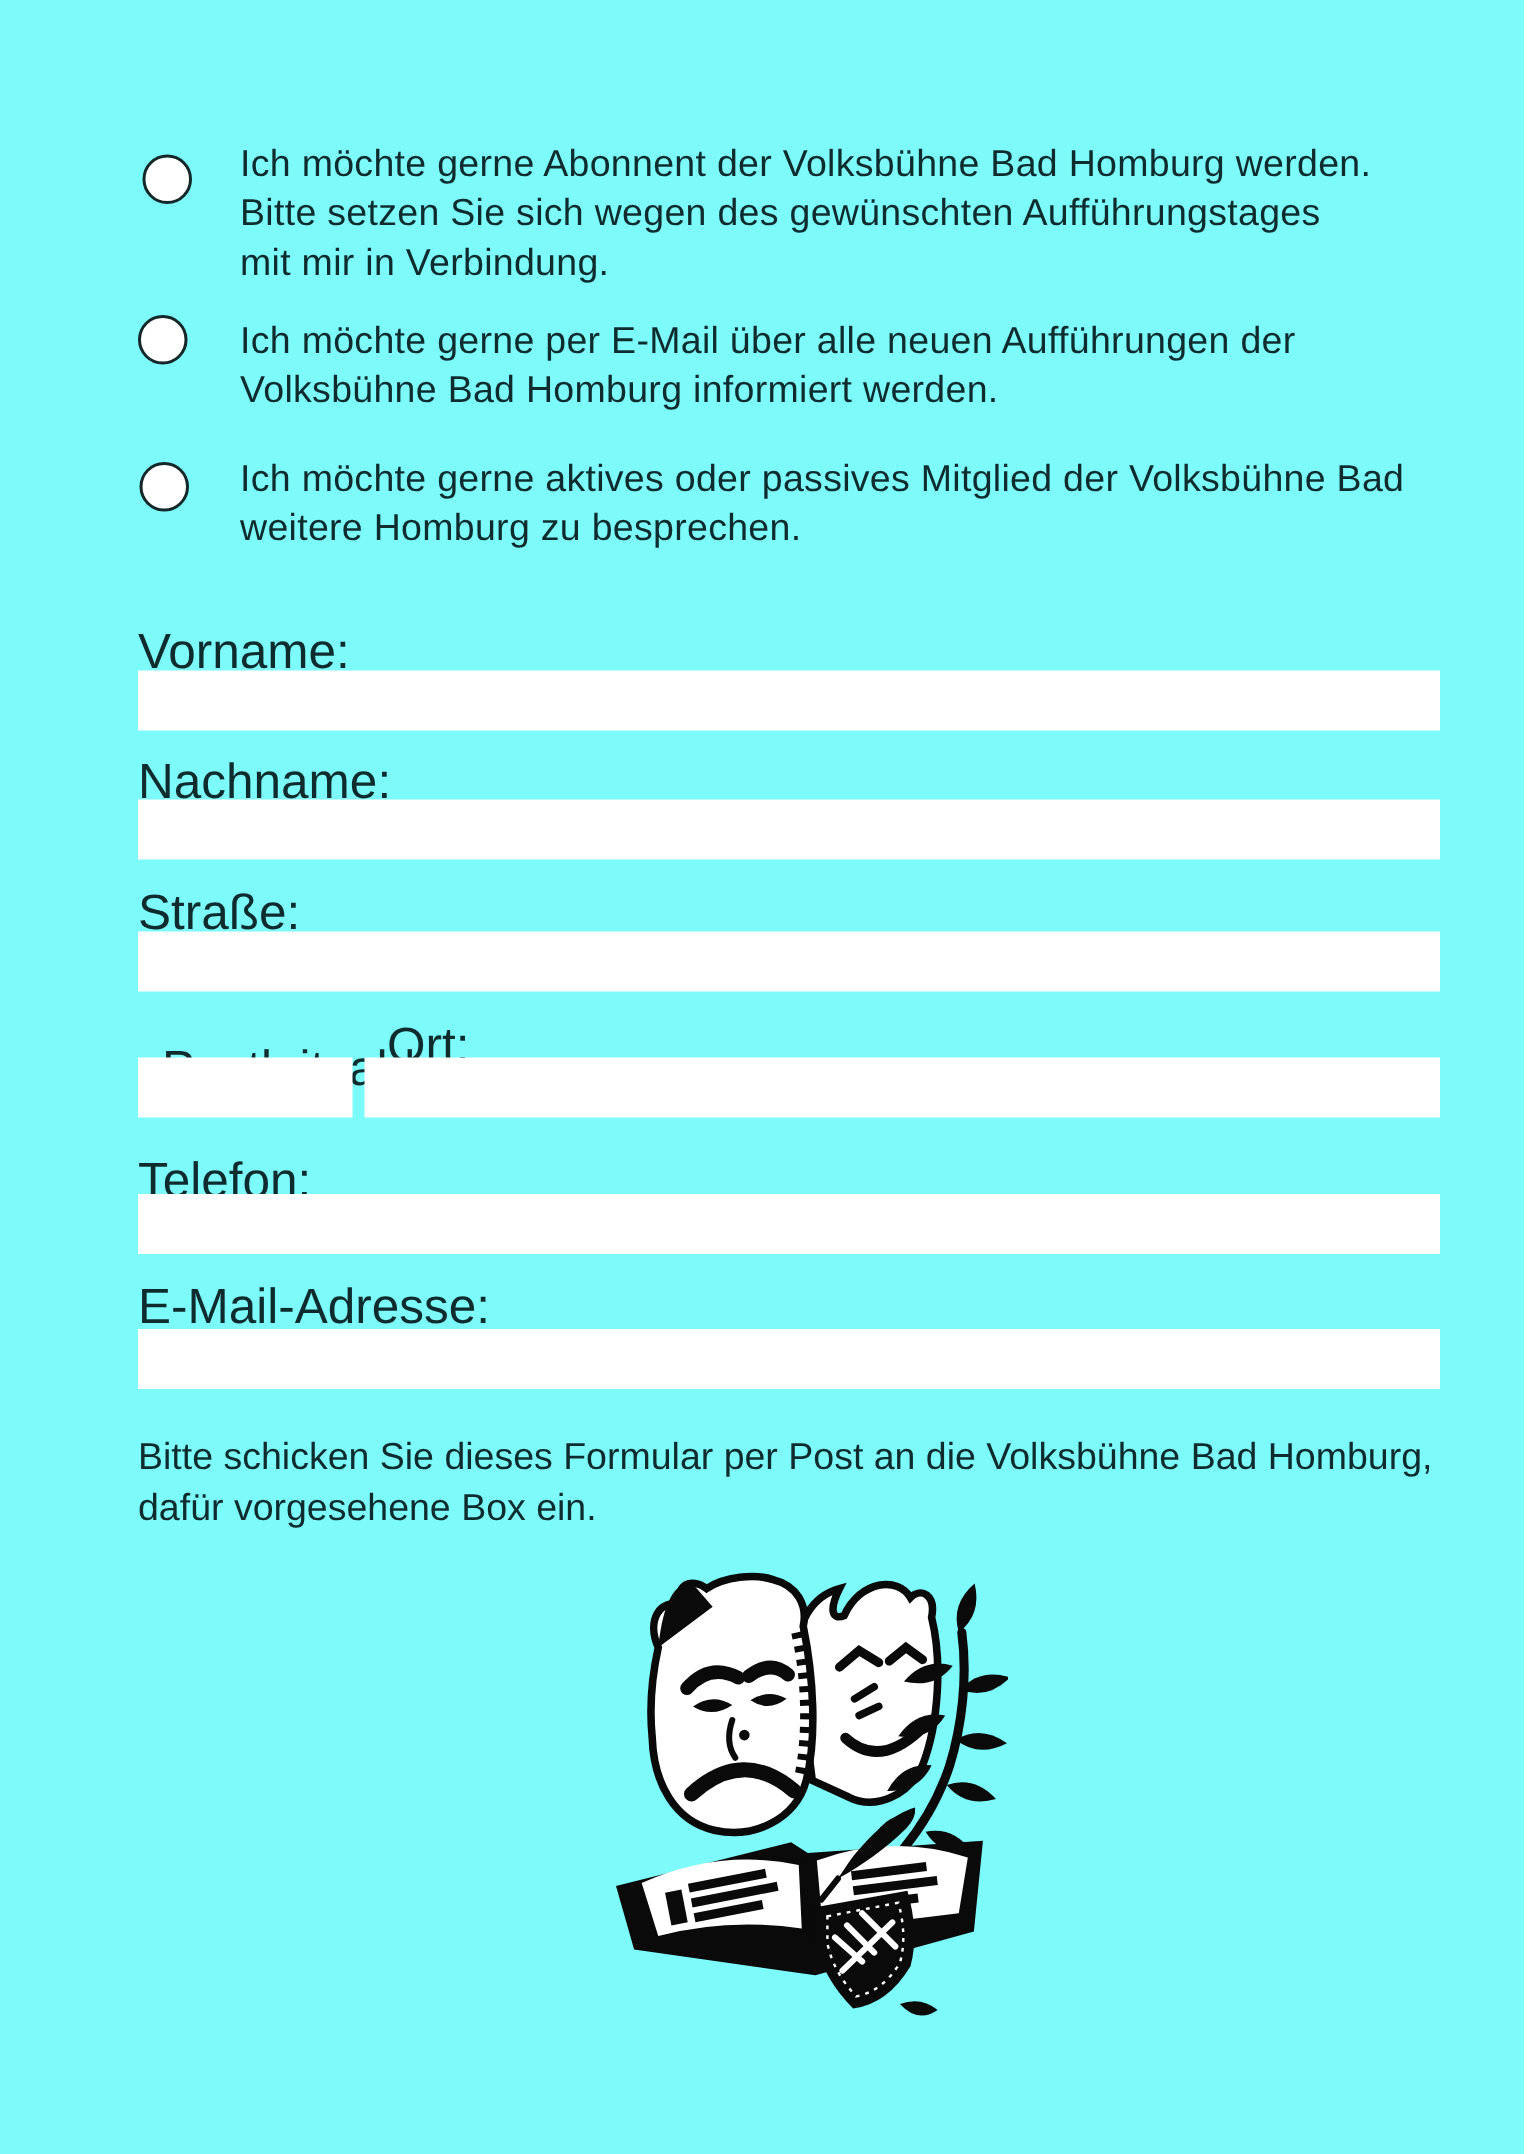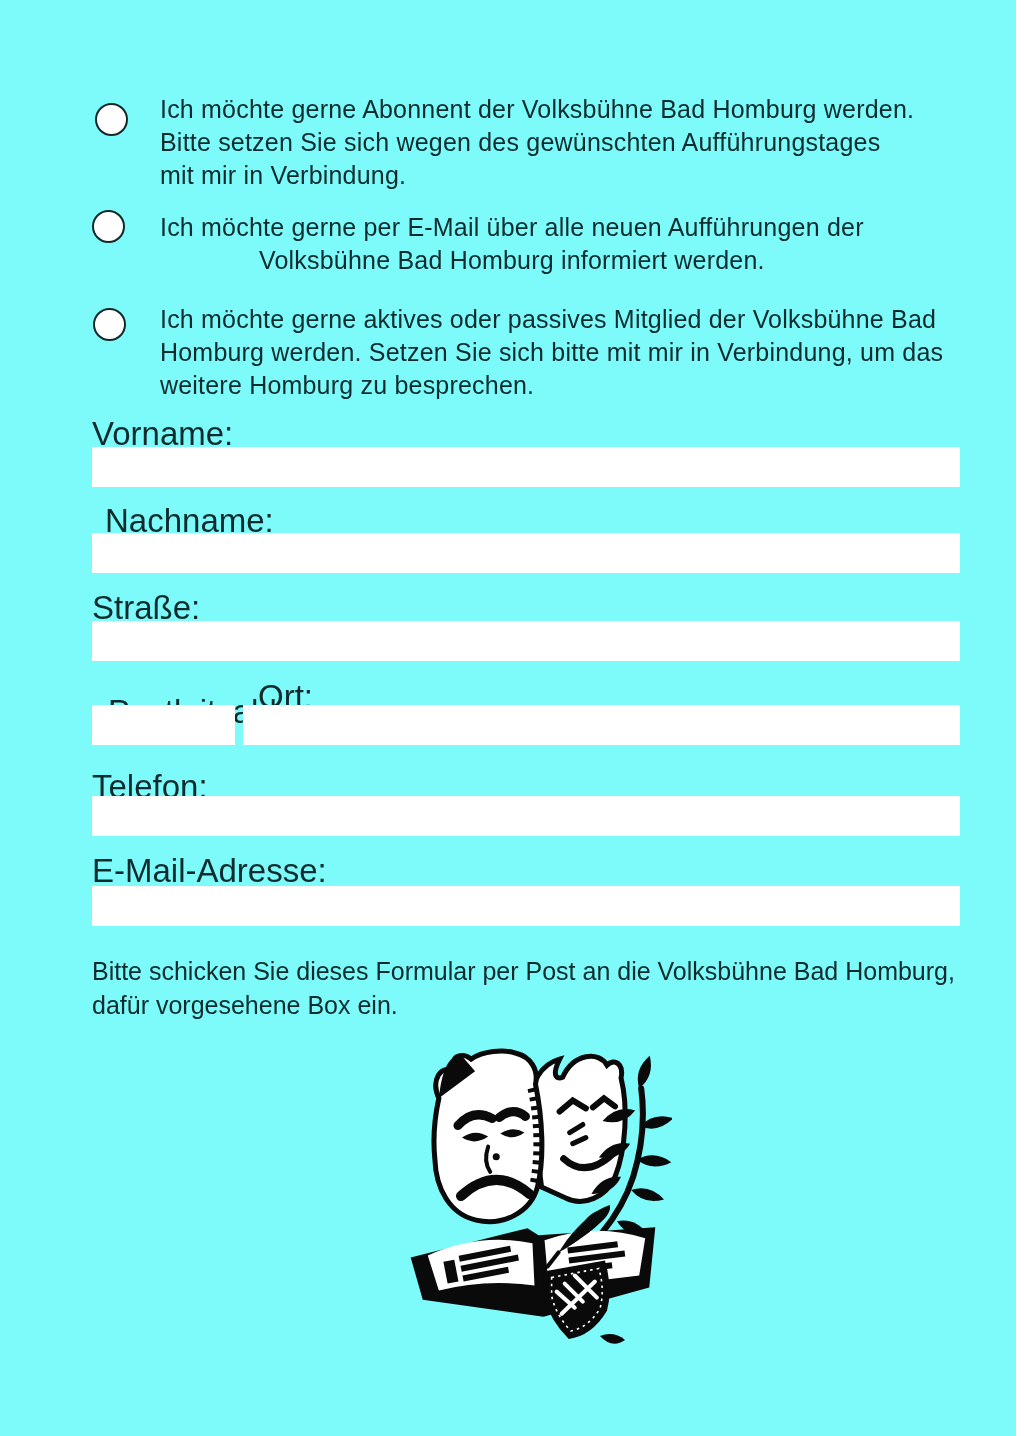--- a/index.html
+++ b/index.html
@@ -51,7 +51,7 @@
   </div>
 
   <div class="radio" style="left:92px; top:210px;"></div>
-  <div class="opt-text" style="left:160px; top:211px;text-align:center;">
+  <div class="opt-text" style="left:160px; top:211px;">
     <div>Ich möchte gerne per E-Mail über alle neuen Aufführungen der</div>
     <div>Volksbühne Bad Homburg informiert werden.</div>
   </div>

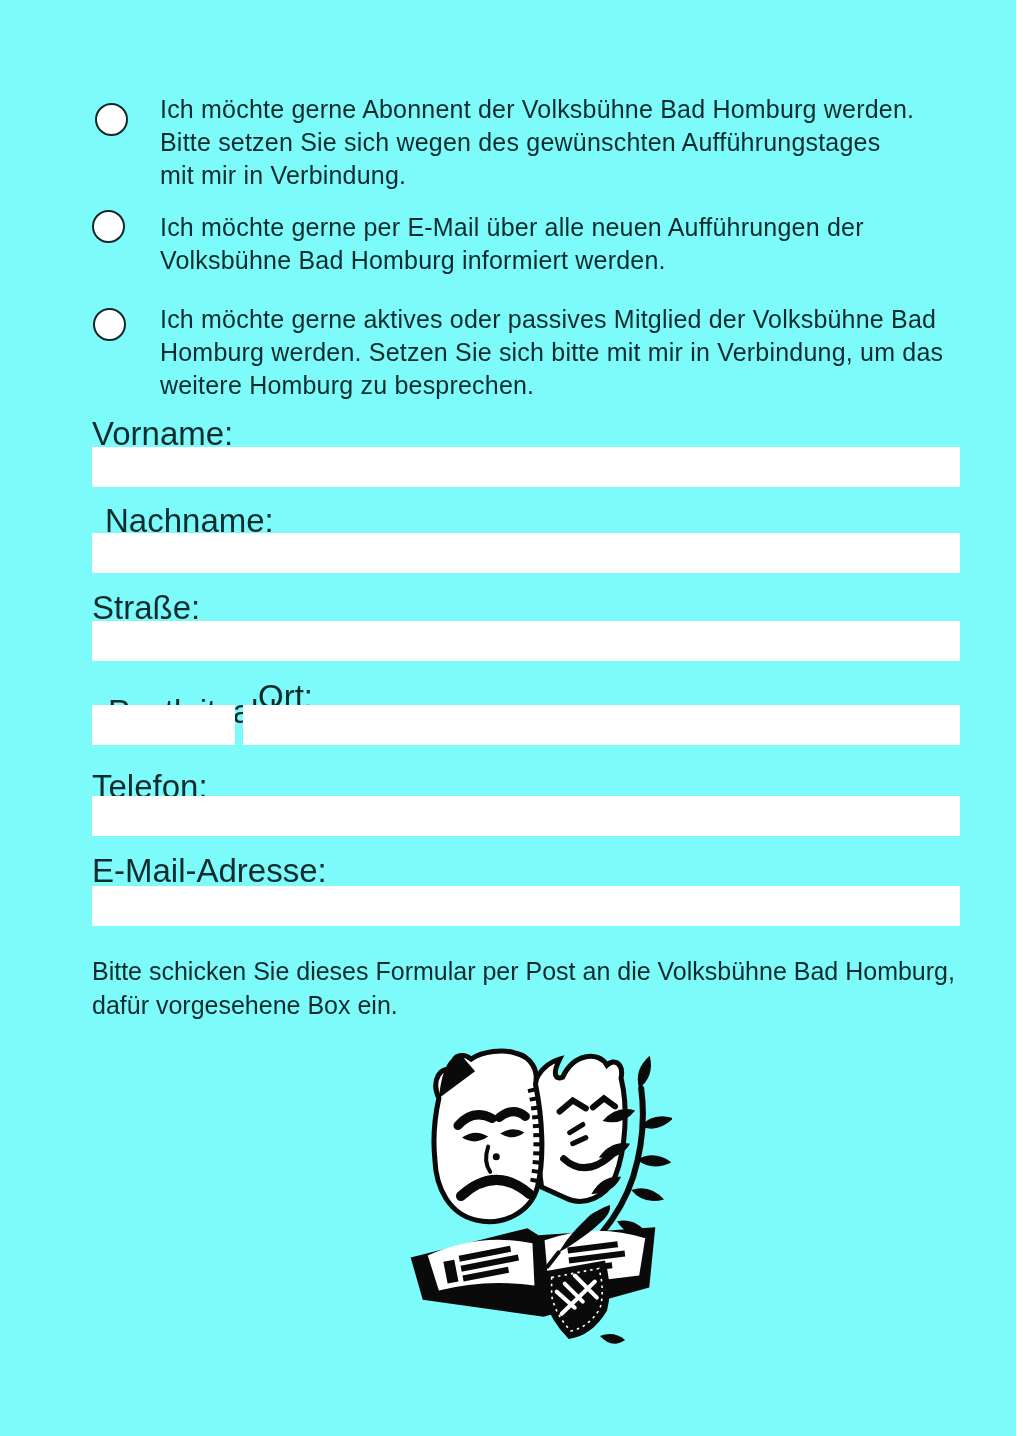--- a/index.html
+++ b/index.html
@@ -59,7 +59,6 @@
   <div class="radio" style="left:93px; top:308px;"></div>
   <div class="opt-text" style="left:160px; top:303px;">
     <div>Ich möchte gerne aktives oder passives Mitglied der Volksbühne Bad</div>
-    <div>Homburg werden. Setzen Sie sich bitte mit mir in Verbindung, um das</div>
     <div>weitere Homburg zu besprechen.</div>
   </div>
 

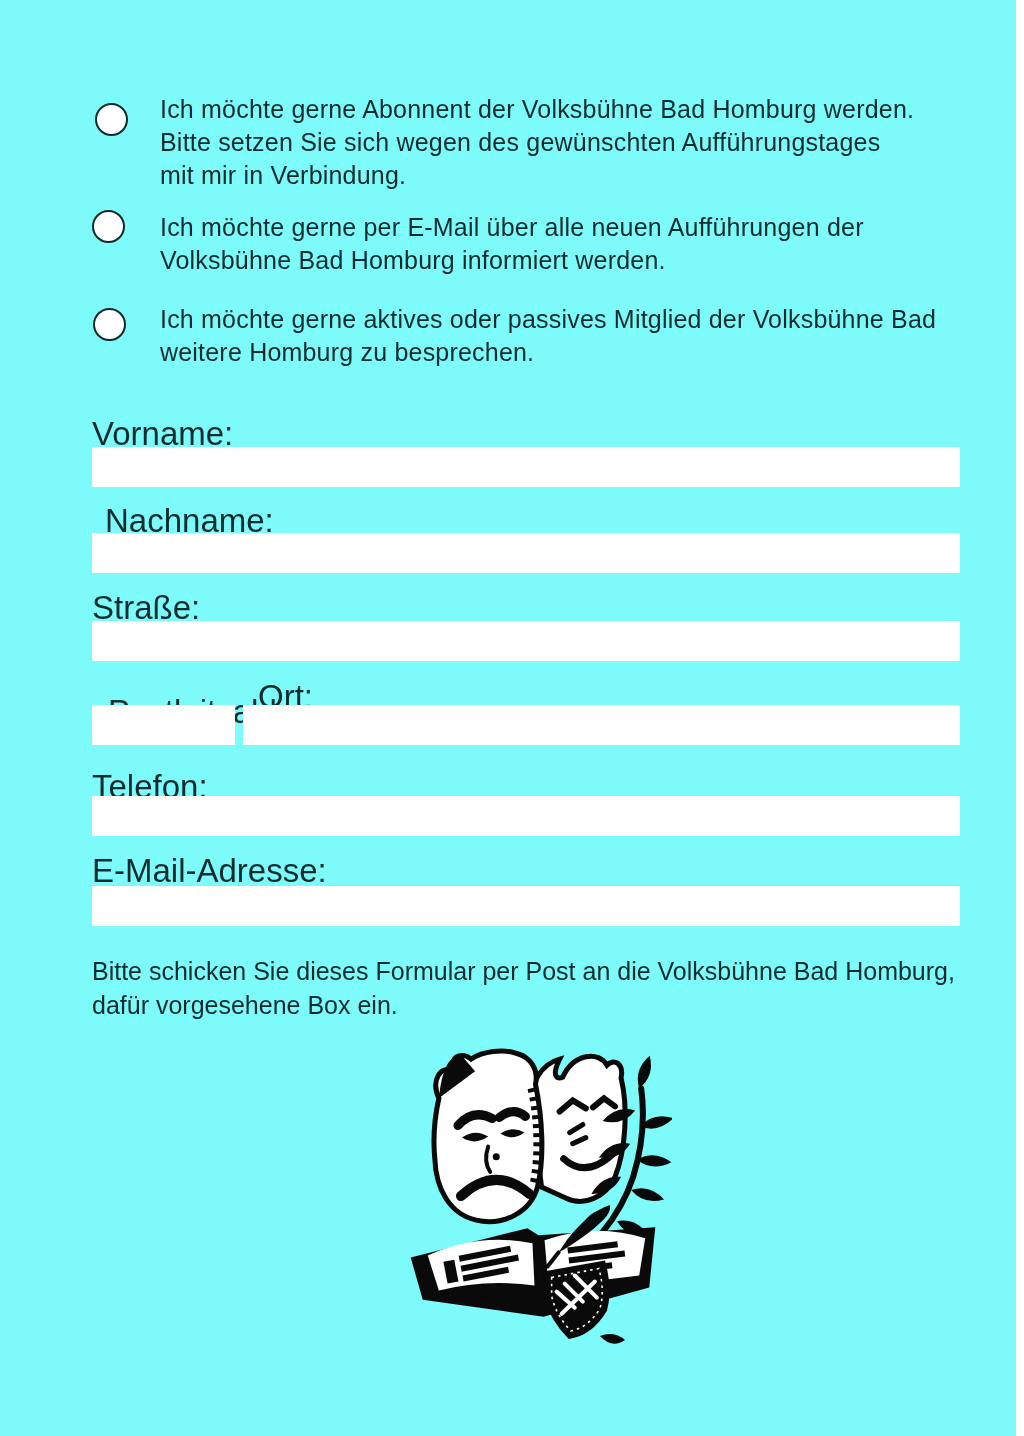--- a/index.html
+++ b/index.html
@@ -65,7 +65,7 @@
   <div class="lbl" style="left:92px; top:415px;">Vorname:</div>
   <input class="field" style="left: 92px; top: 447px; width: 868px;" type="text" value="">
 
-  <div class="lbl" style="left:92px; top:502px;margin-left:13px;">Nachname:</div>
+  <div class="lbl" style="left:92px; top:502px;">Nachname:</div>
   <input class="field" style="left: 92px; top: 533px; width: 868px;" type="text" value="">
 
   <div class="lbl" style="left:92px; top:589px;text-align:right;">Straße:</div>

